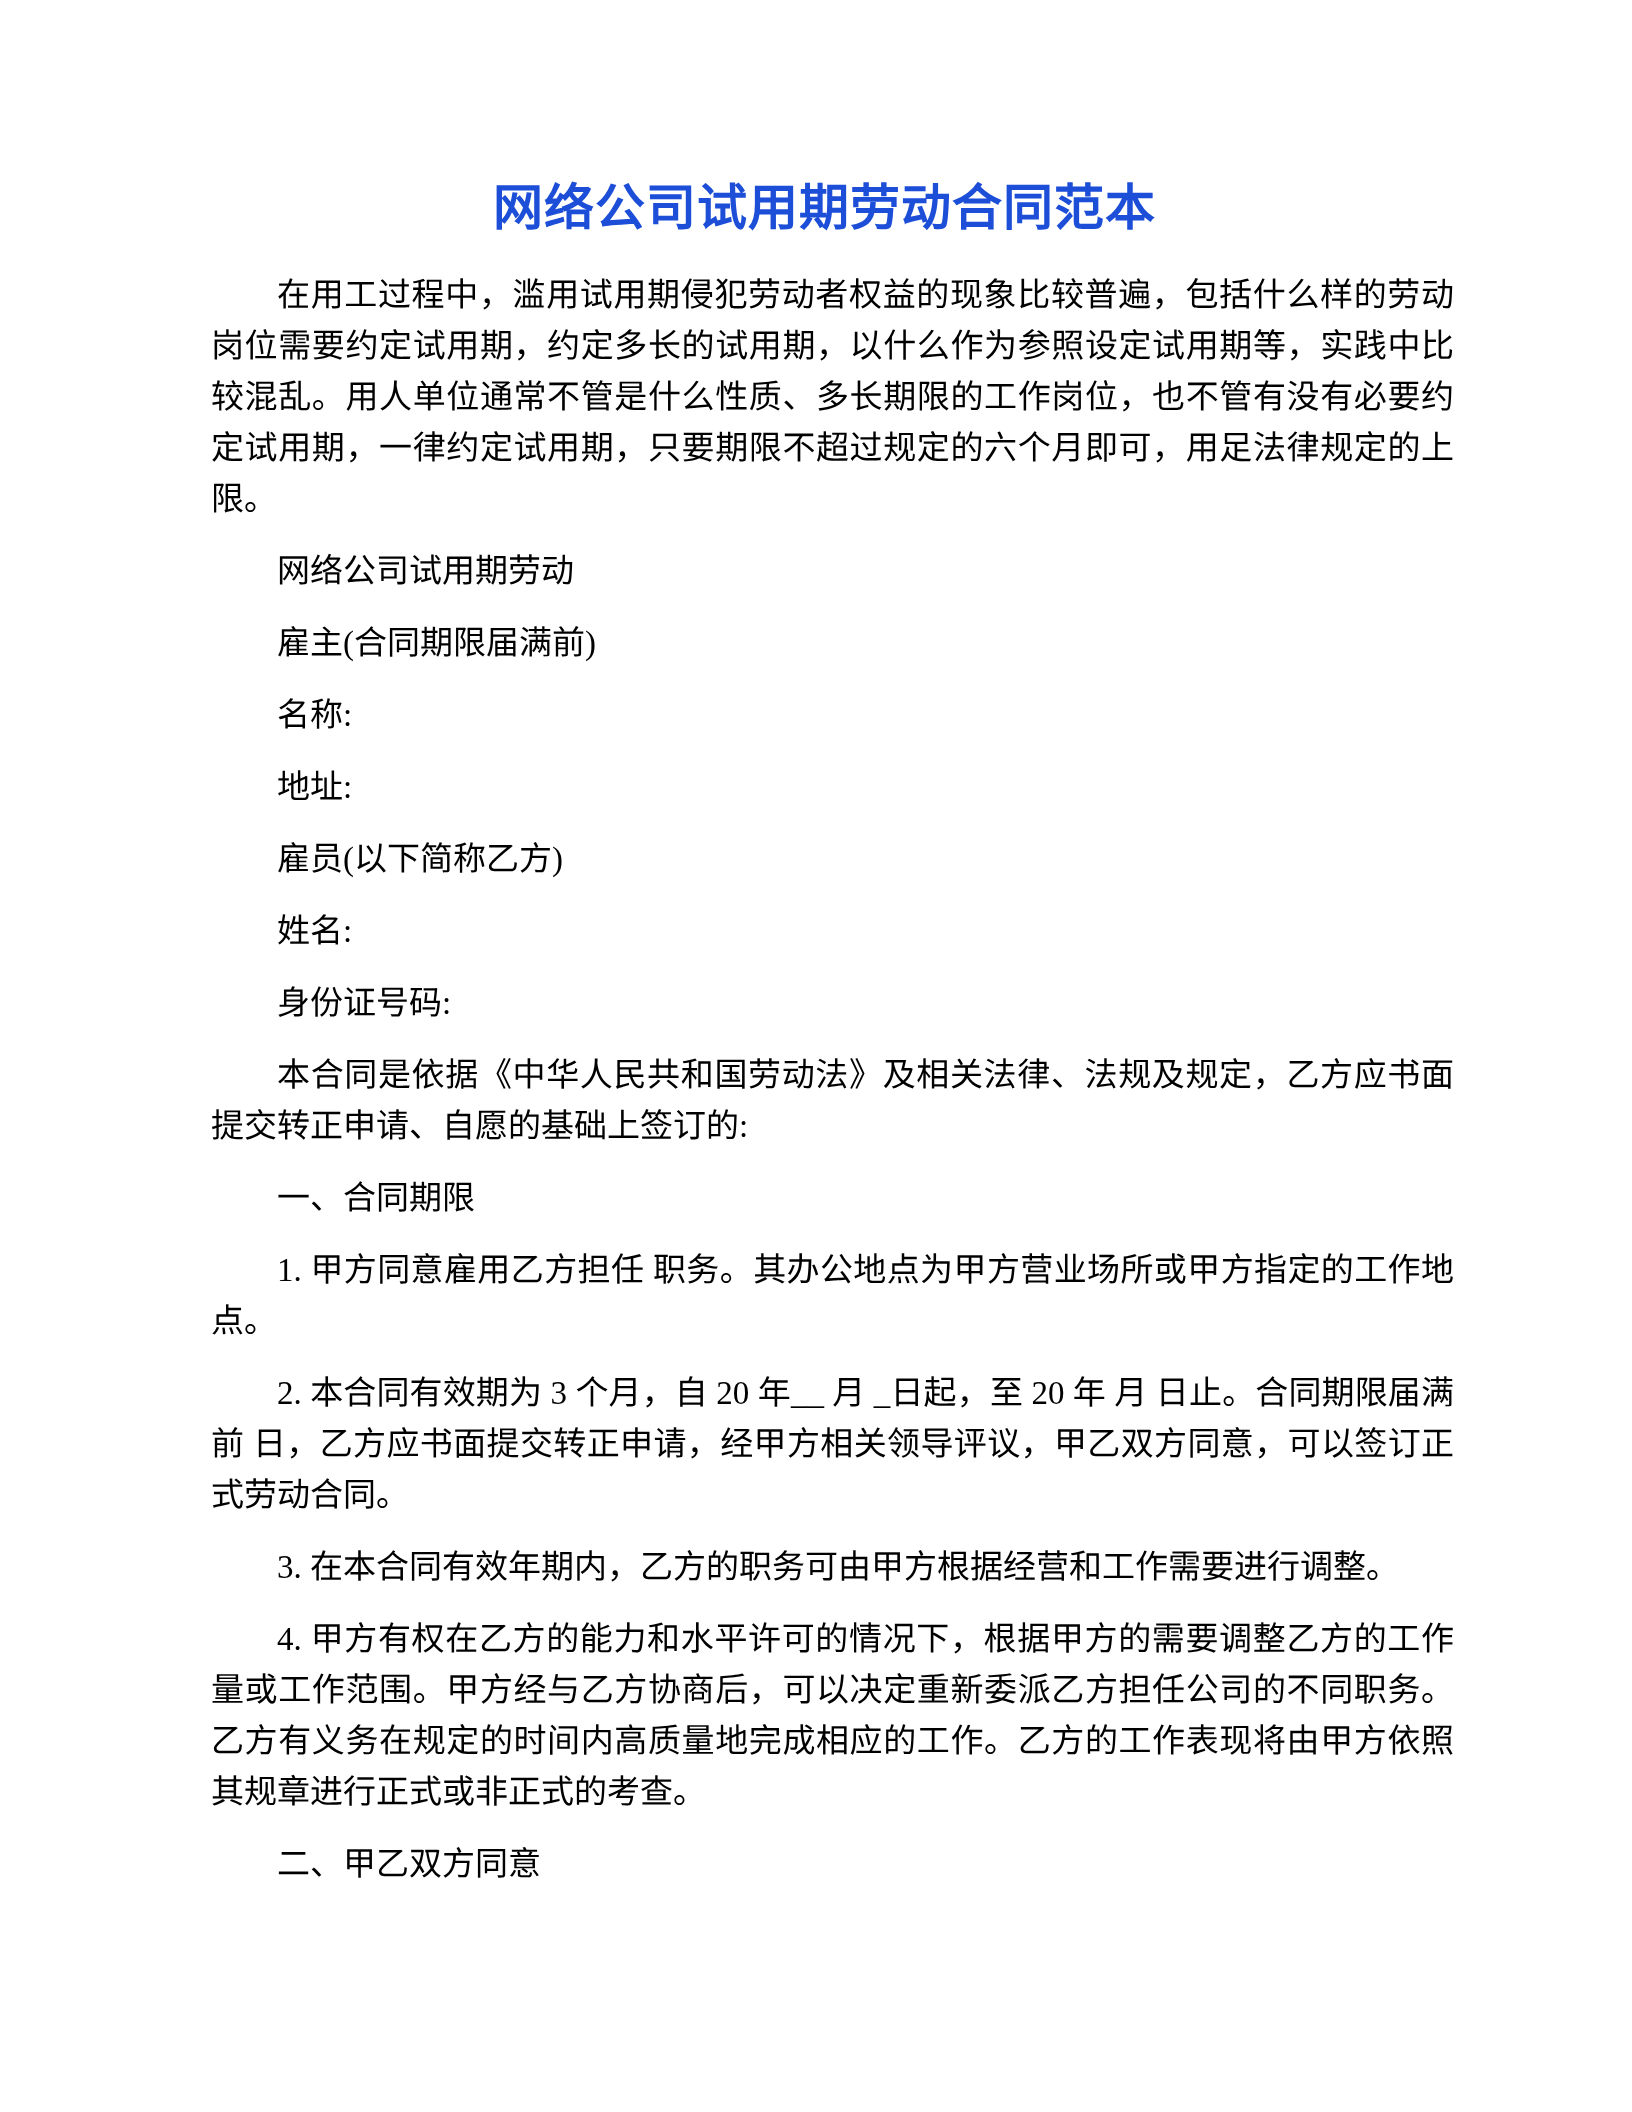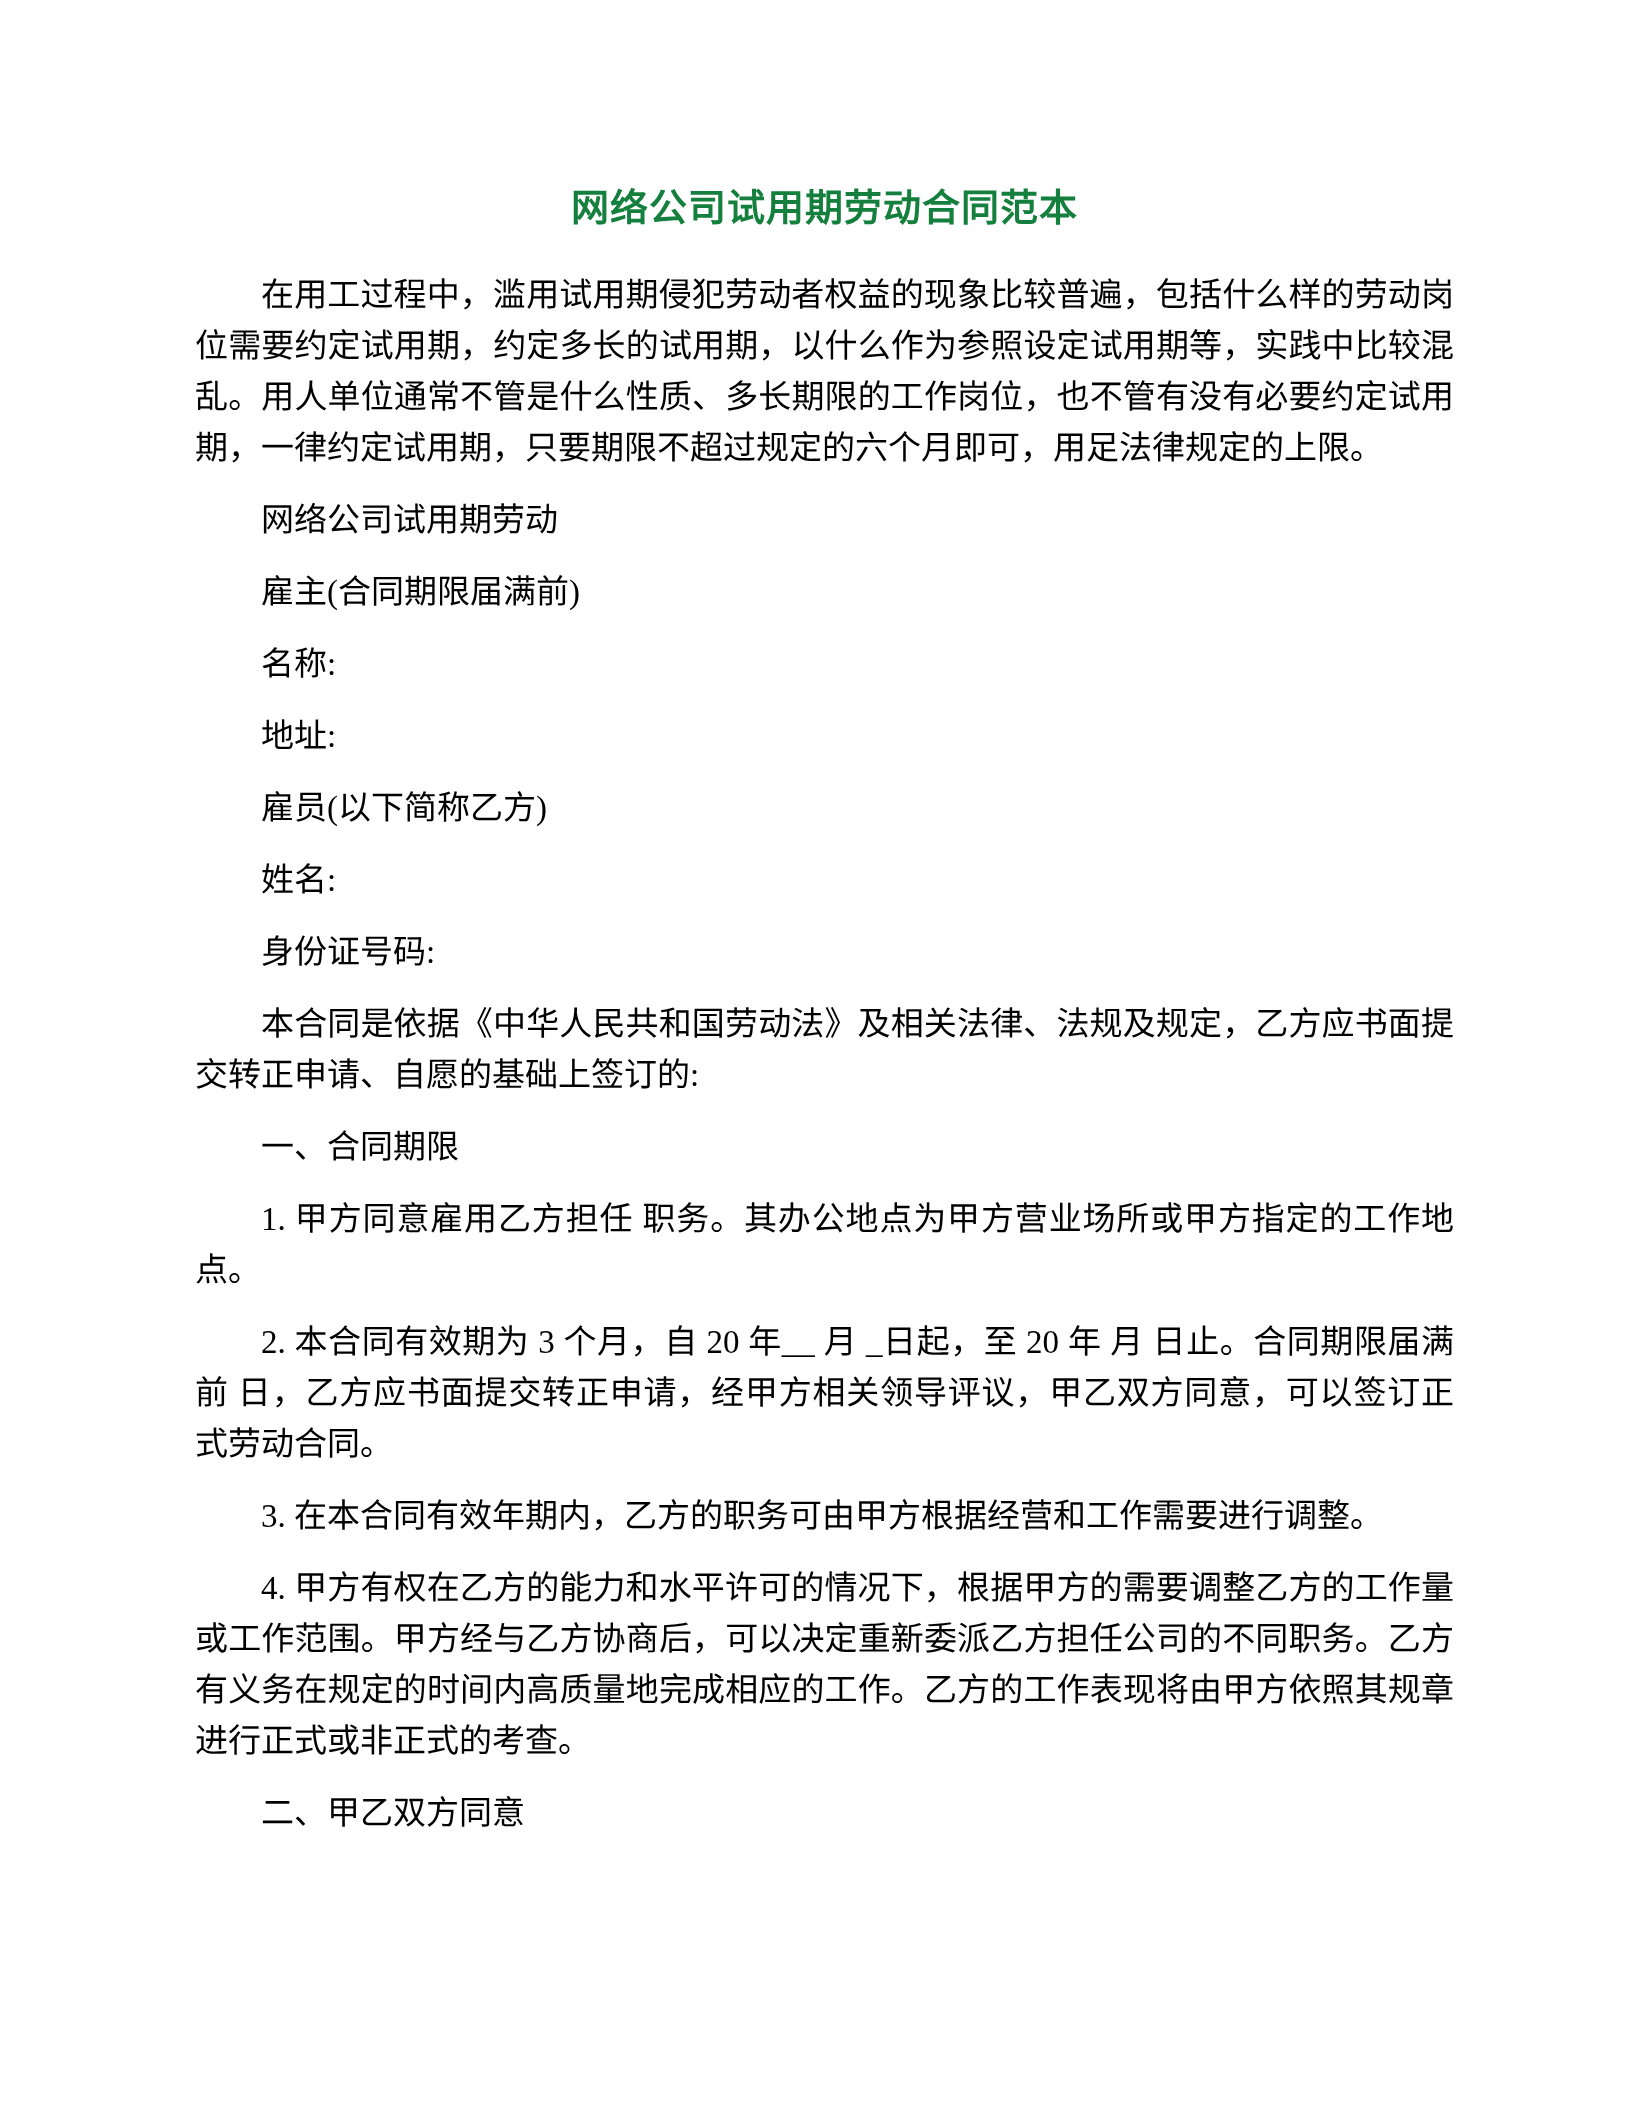--- a/index.html
+++ b/index.html
@@ -26,11 +26,11 @@
     margin: 0 0 38px 0;
     font-family: "Liberation Sans", "DejaVu Sans", sans-serif;
     font-weight: 700;
-    font-size: 38px;
+    font-size: 50px;
     line-height: 48px;
     text-align: center;
     letter-spacing: 1px;
-    color: #15803d;
+    color: #1d4ed8;
   }
   .doc-body p {
     margin: 0 0 21px 0;

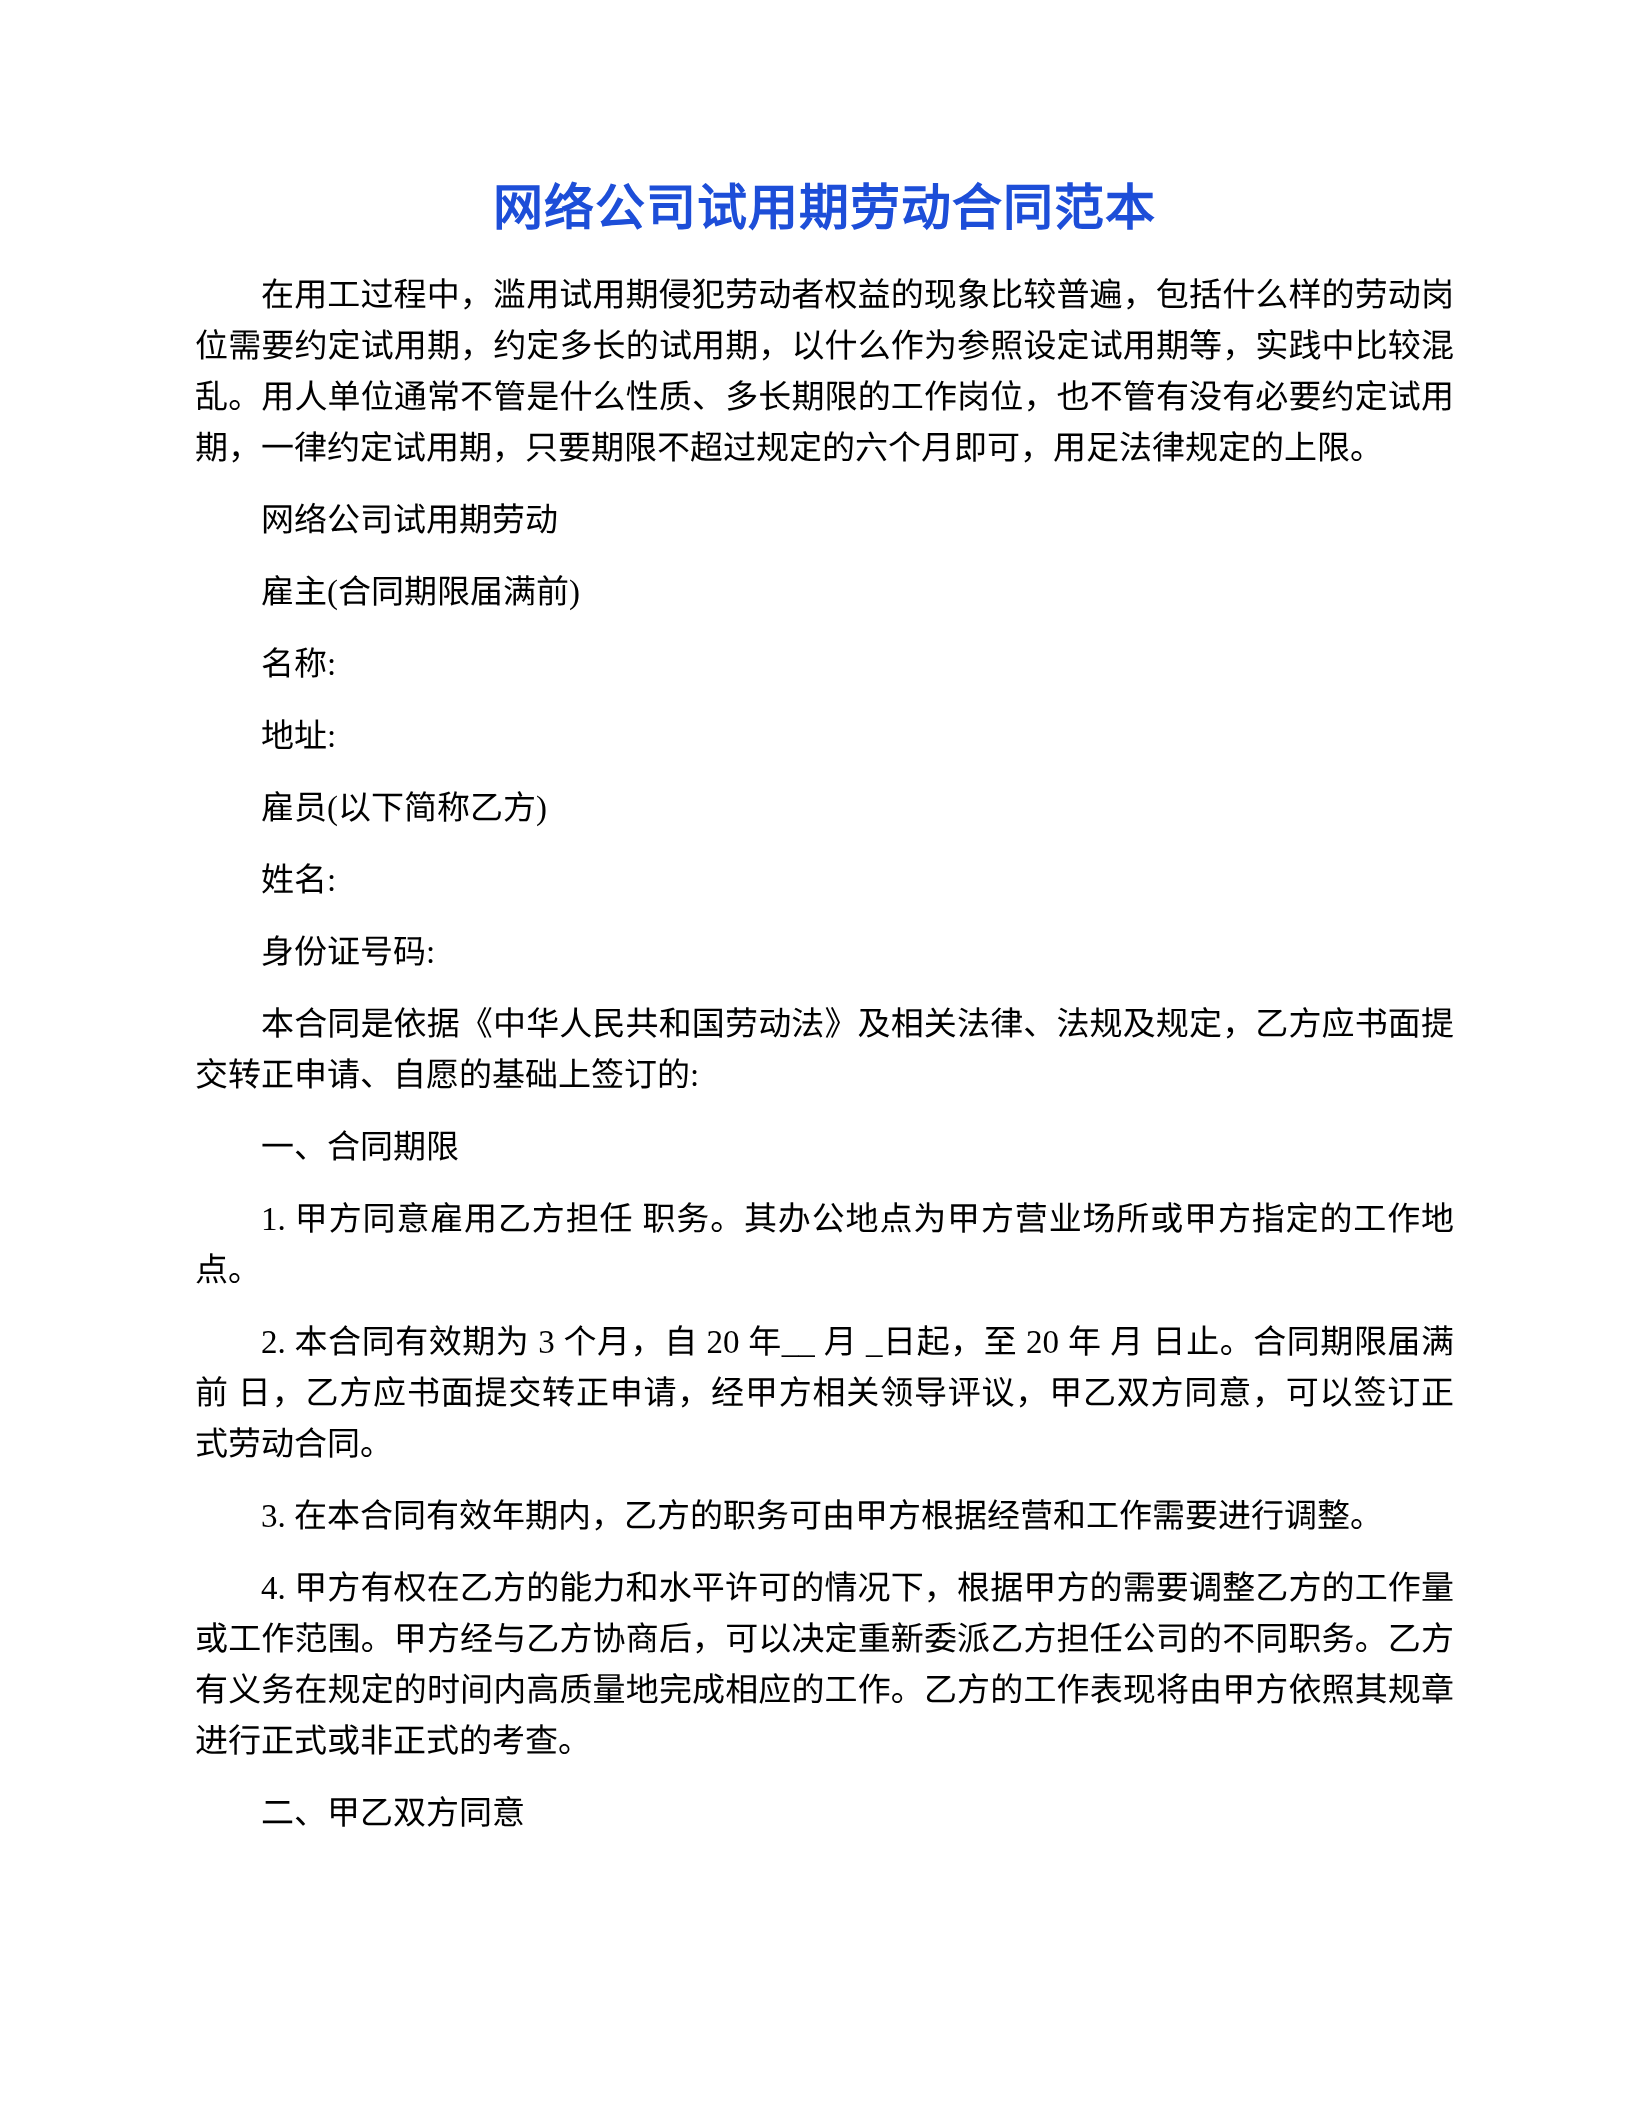--- a/index.html
+++ b/index.html
@@ -33,7 +33,7 @@
     color: #1d4ed8;
   }
   .doc-body p {
-    margin: 0 0 21px 0;
+    margin: 0 0 21px 16px;
     font-size: 33px;
     line-height: 51px;
     text-indent: 2em;

